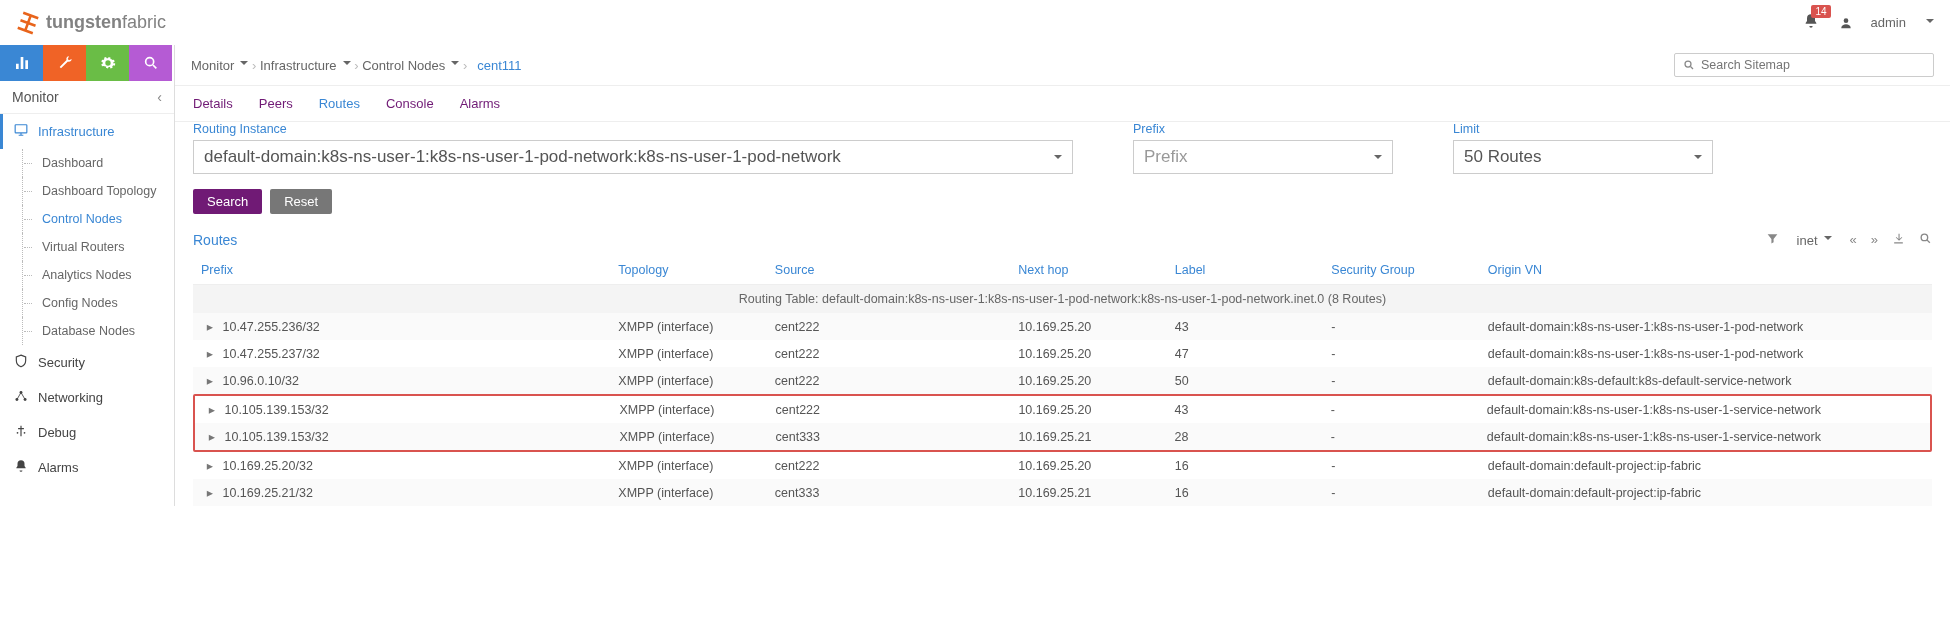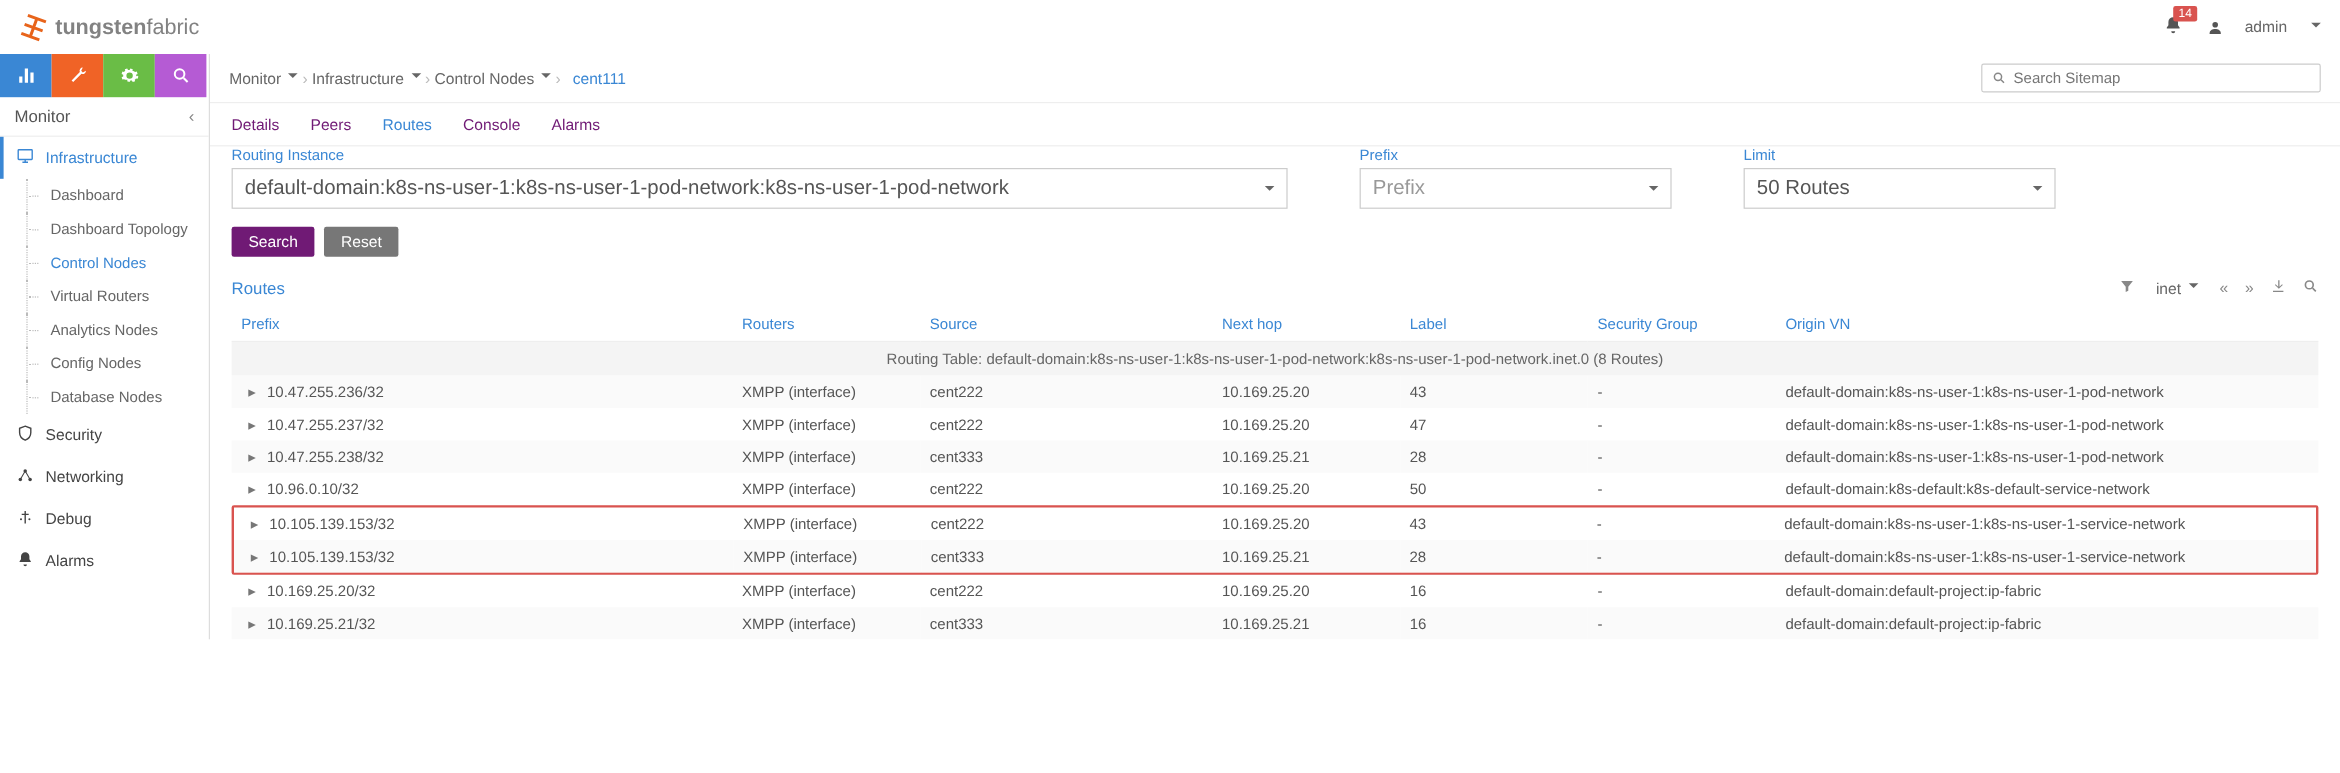--- a/index.html
+++ b/index.html
@@ -39,7 +39,7 @@
 .breadcrumb a { color: #666; text-decoration: none; display: inline-flex; align-items: center; gap: 4px; }
 .breadcrumb .current { color: #3a87d4; }
 .bc-sep { color: #bbb; }
-.search-sitemap { margin-left: auto; border: 1px solid #ccc; border-radius: 2px; padding: 4px 8px; display: flex; align-items: center; gap: 6px; width: 283px; justify-content: center; }
+.search-sitemap { margin-left: auto; border: 1px solid #ccc; border-radius: 2px; padding: 4px 8px; display: flex; align-items: center; gap: 6px; width: 260px; justify-content: center; }
 .search-sitemap input { border: none; outline: none; font-size: 12.5px; flex: 1; }
 
 .tabs { display: flex; gap: 26px; padding: 10px 18px; border-bottom: 1px solid #eee; font-size: 13px; }

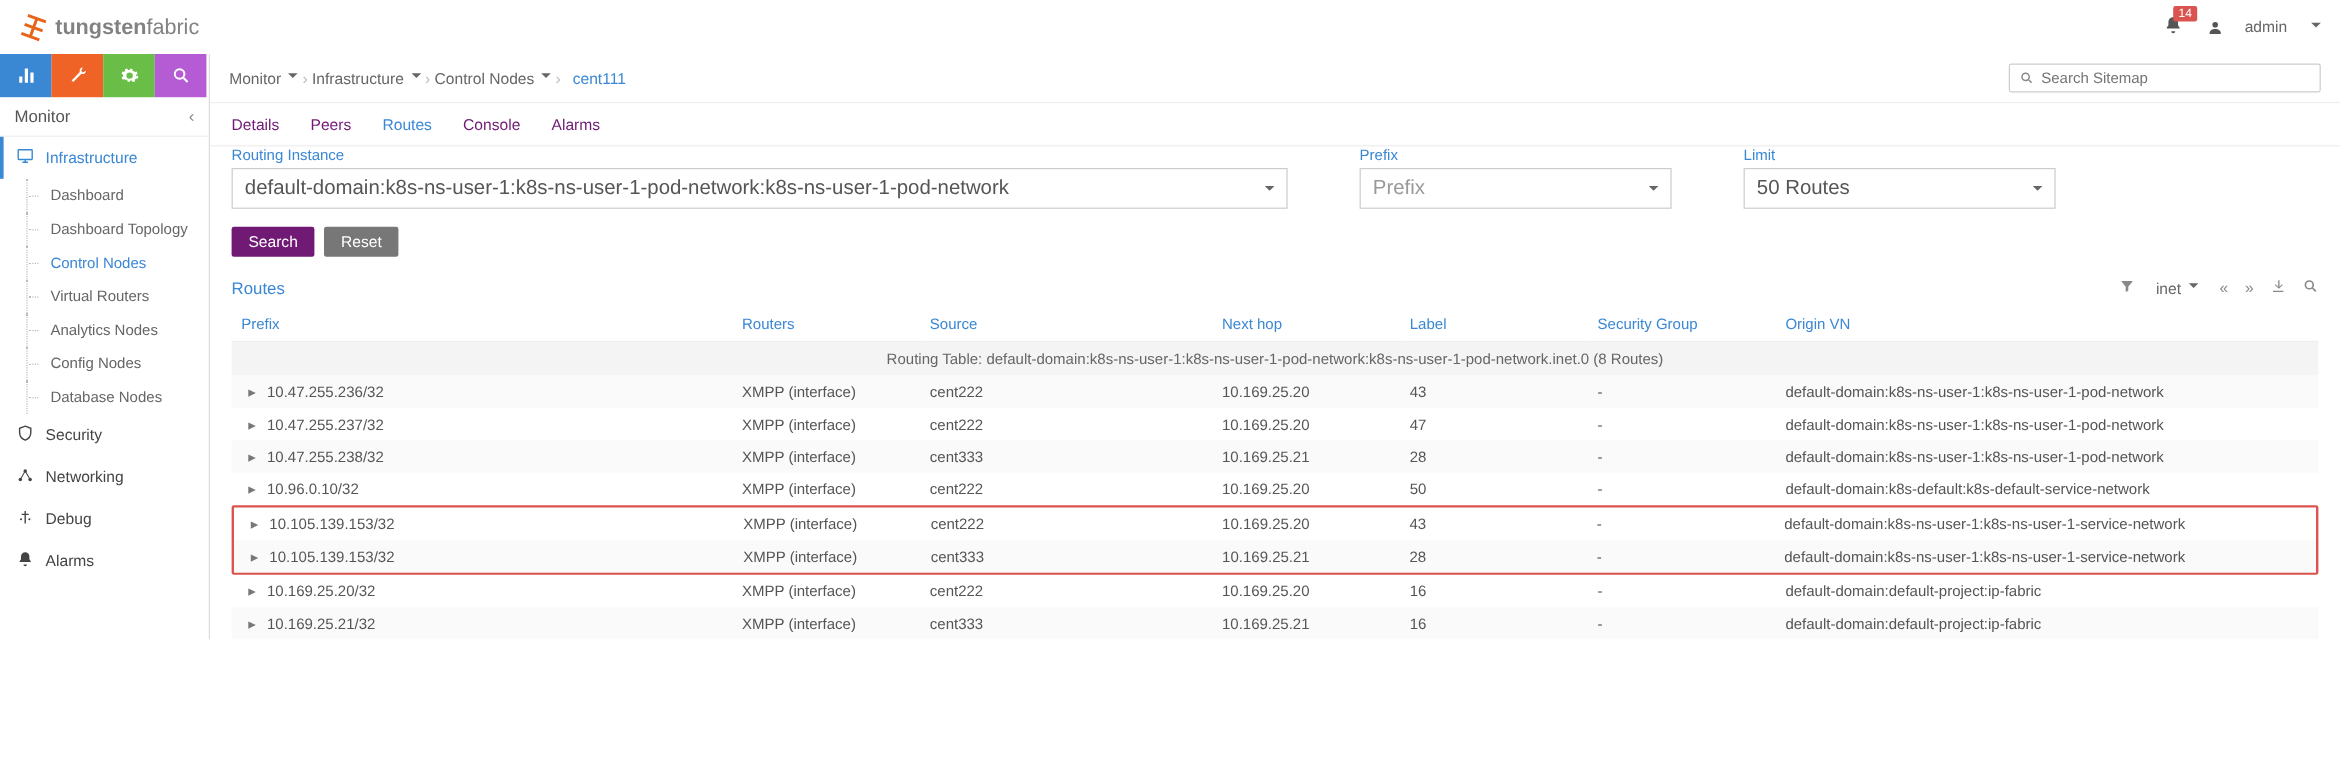--- a/index.html
+++ b/index.html
@@ -266,7 +266,7 @@
       <thead>
           <tr id="thead-row">
             <th>Prefix</th>
-            <th>Routers</th>
+            <th>Topology</th>
             <th>Source</th>
             <th>Next hop</th>
             <th>Label</th>

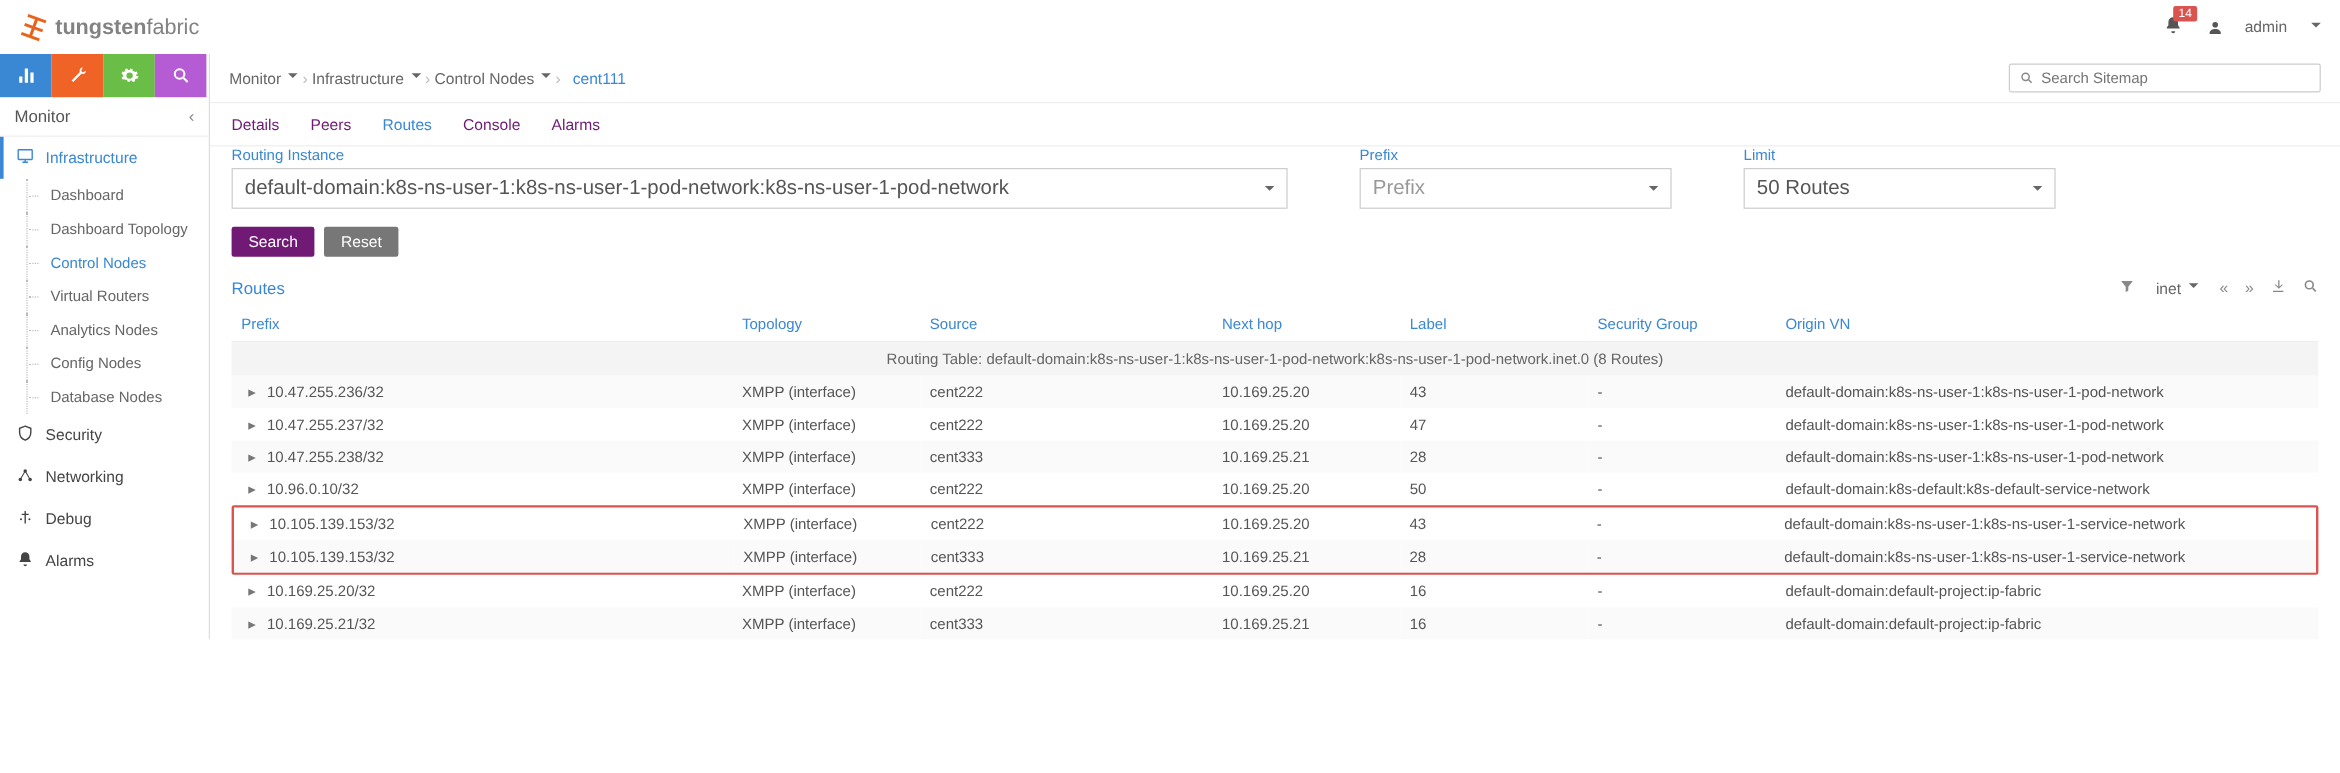--- a/index.html
+++ b/index.html
@@ -293,15 +293,6 @@
             <td>cent222</td>
             <td>10.169.25.20</td>
             <td>47</td>
-            <td>-</td>
-            <td>default-domain:k8s-ns-user-1:k8s-ns-user-1-pod-network</td>
-          </tr>
-          <tr class="data-row">
-            <td><span class="expander">▸</span> 10.47.255.238/32</td>
-            <td>XMPP (interface)</td>
-            <td>cent333</td>
-            <td>10.169.25.21</td>
-            <td>28</td>
             <td>-</td>
             <td>default-domain:k8s-ns-user-1:k8s-ns-user-1-pod-network</td>
           </tr>

